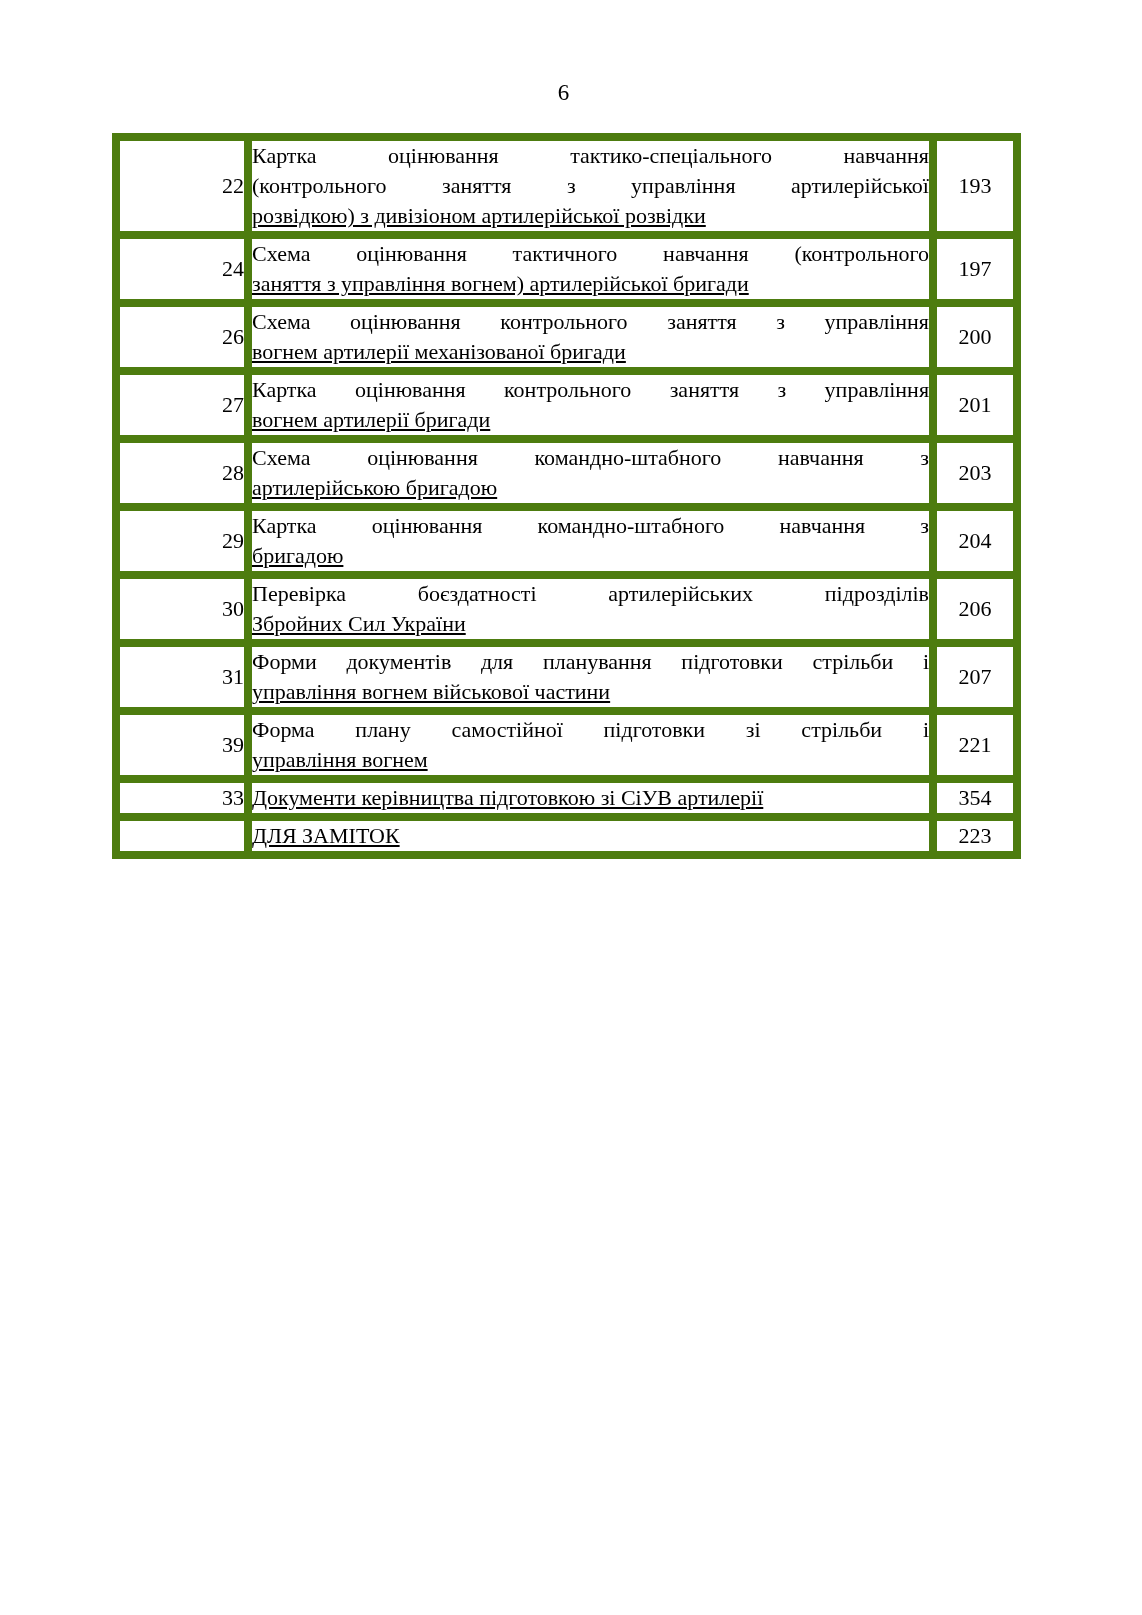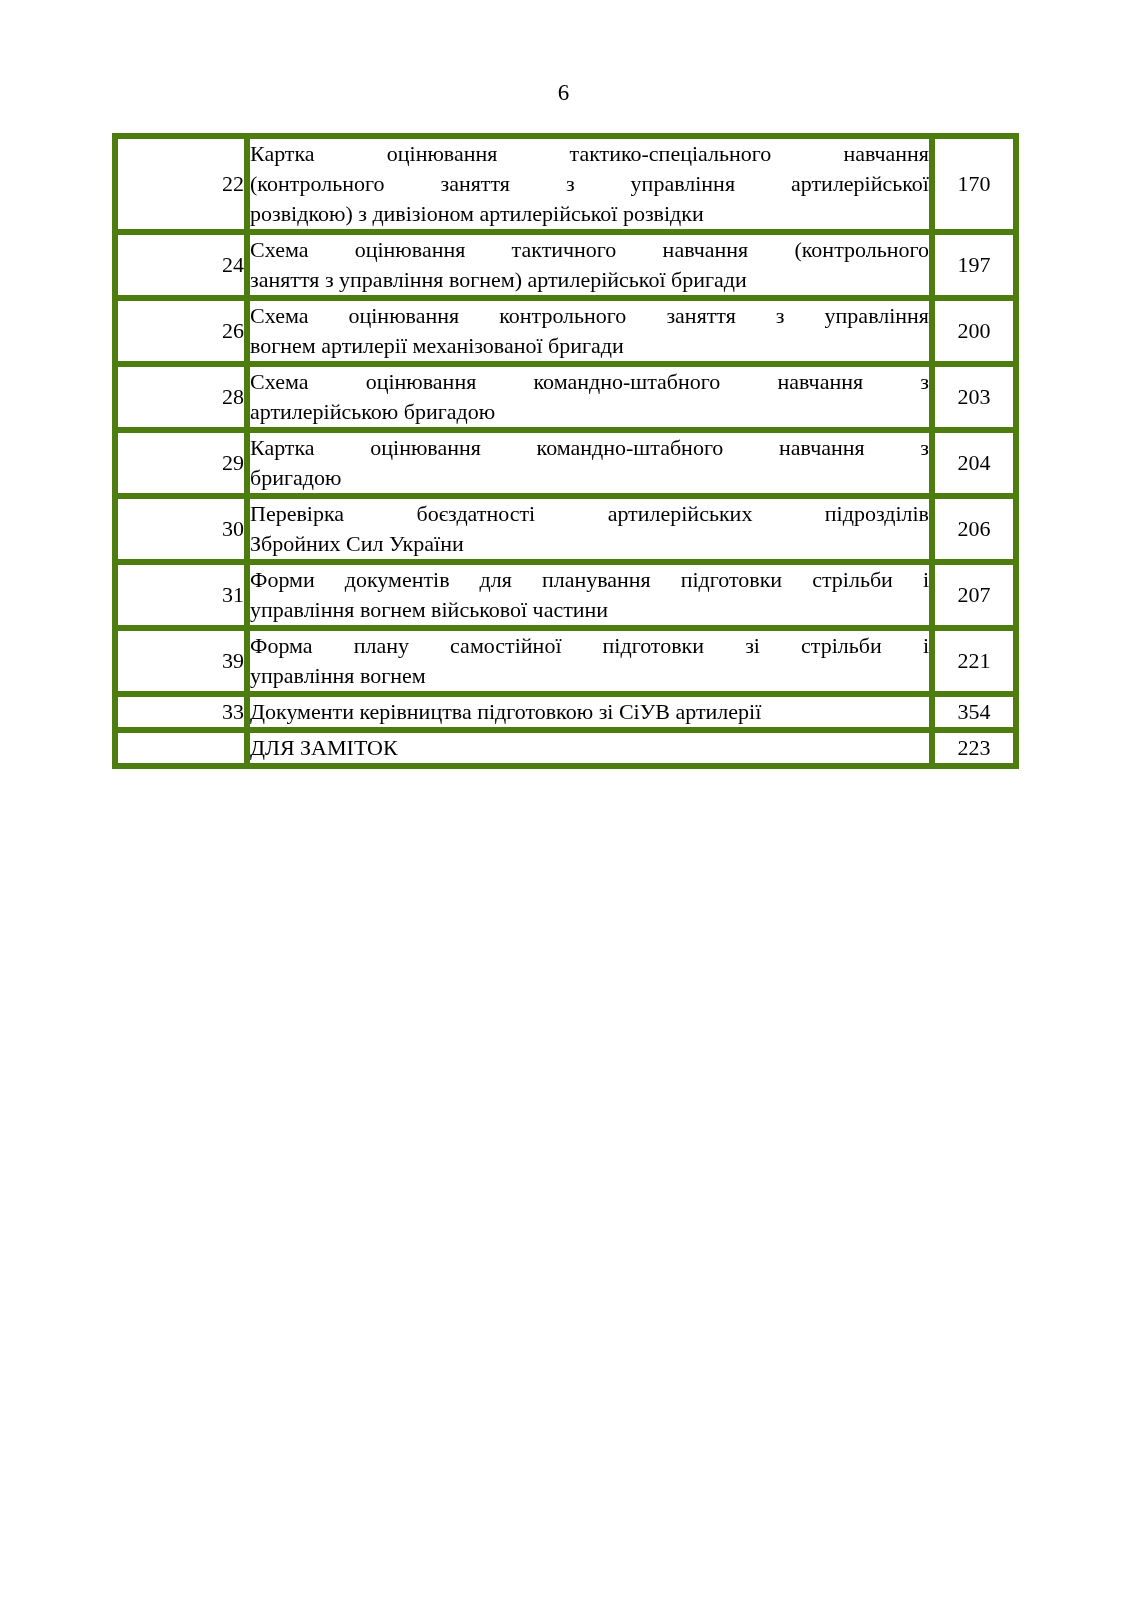--- a/index.html
+++ b/index.html
@@ -33,7 +33,7 @@
     width: 901px;
   }
   table.toc td {
-    border: 6px solid #4d7c0f;
+    border: 8px solid #4d7c0f;
     font-size: 22px;
     line-height: 30px;
     vertical-align: middle;

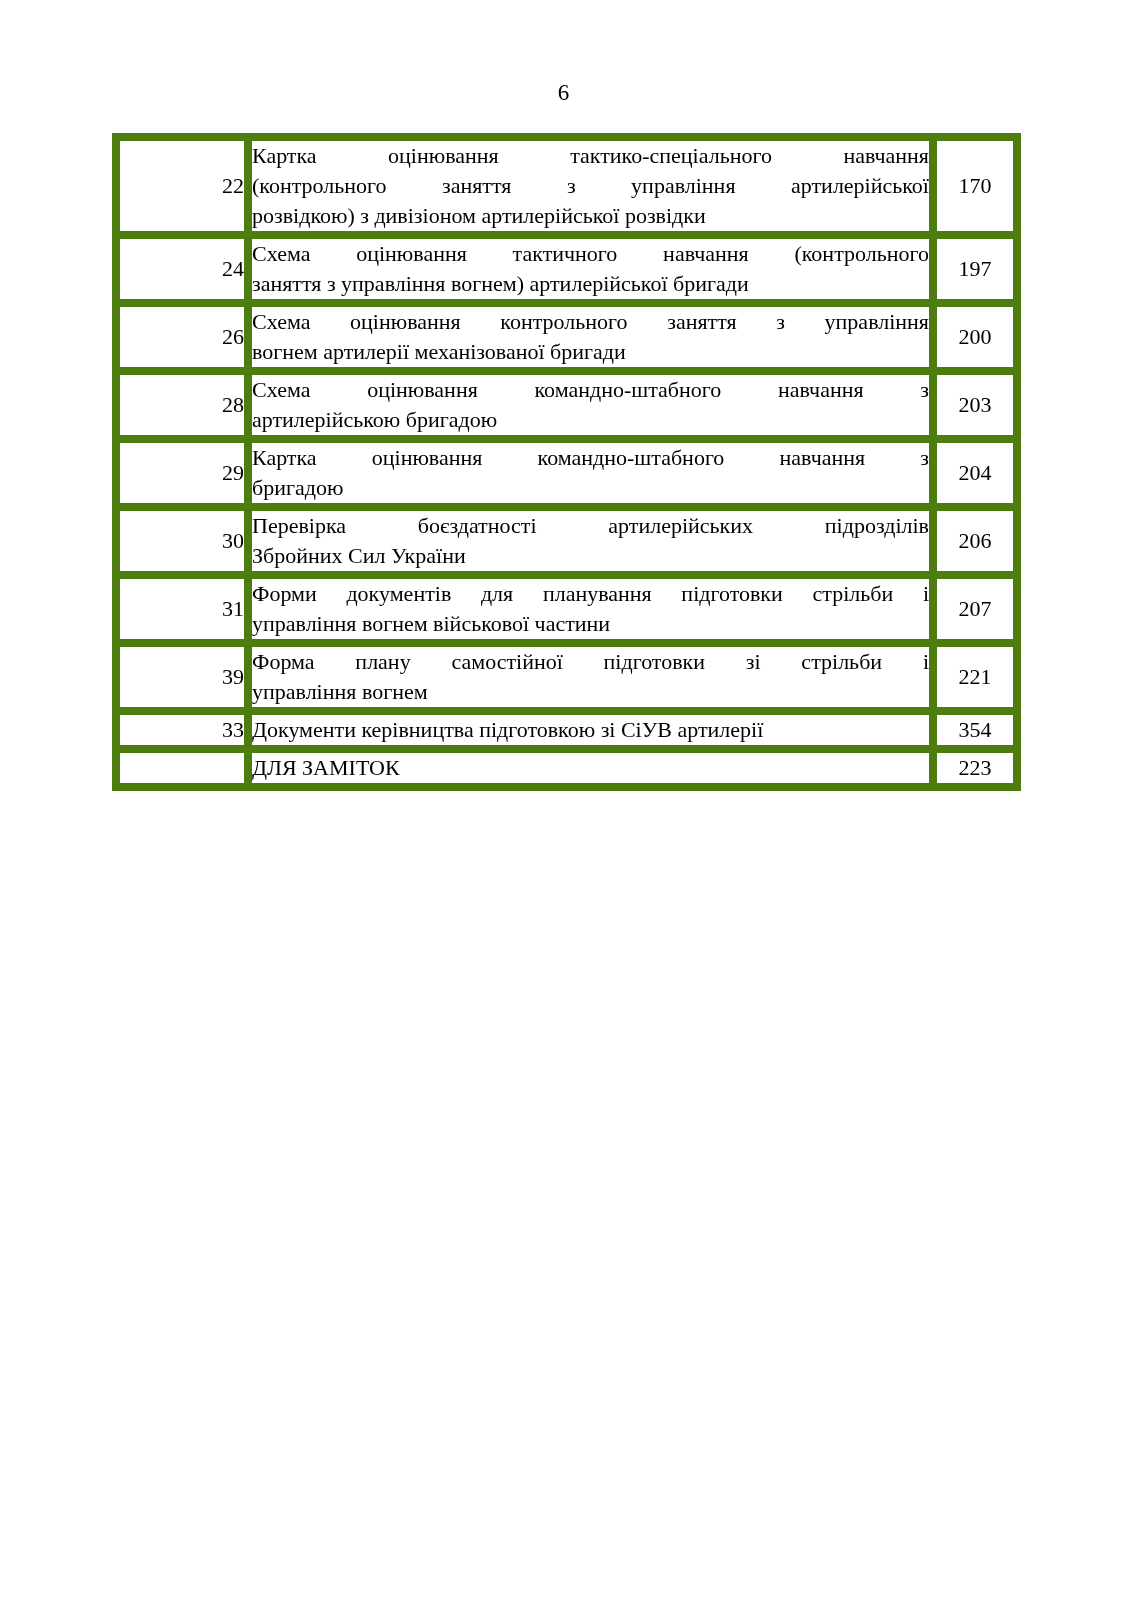--- a/index.html
+++ b/index.html
@@ -83,7 +83,7 @@
             <div class="tline">(контрольного заняття з управління артилерійської</div>
             <div class="tline last">розвідкою) з дивізіоном артилерійської розвідки</div>
           </td>
-    <td class="pageno">170</td>
+    <td class="pageno">193</td>
   </tr>
         <tr>
     <td class="num">24</td>

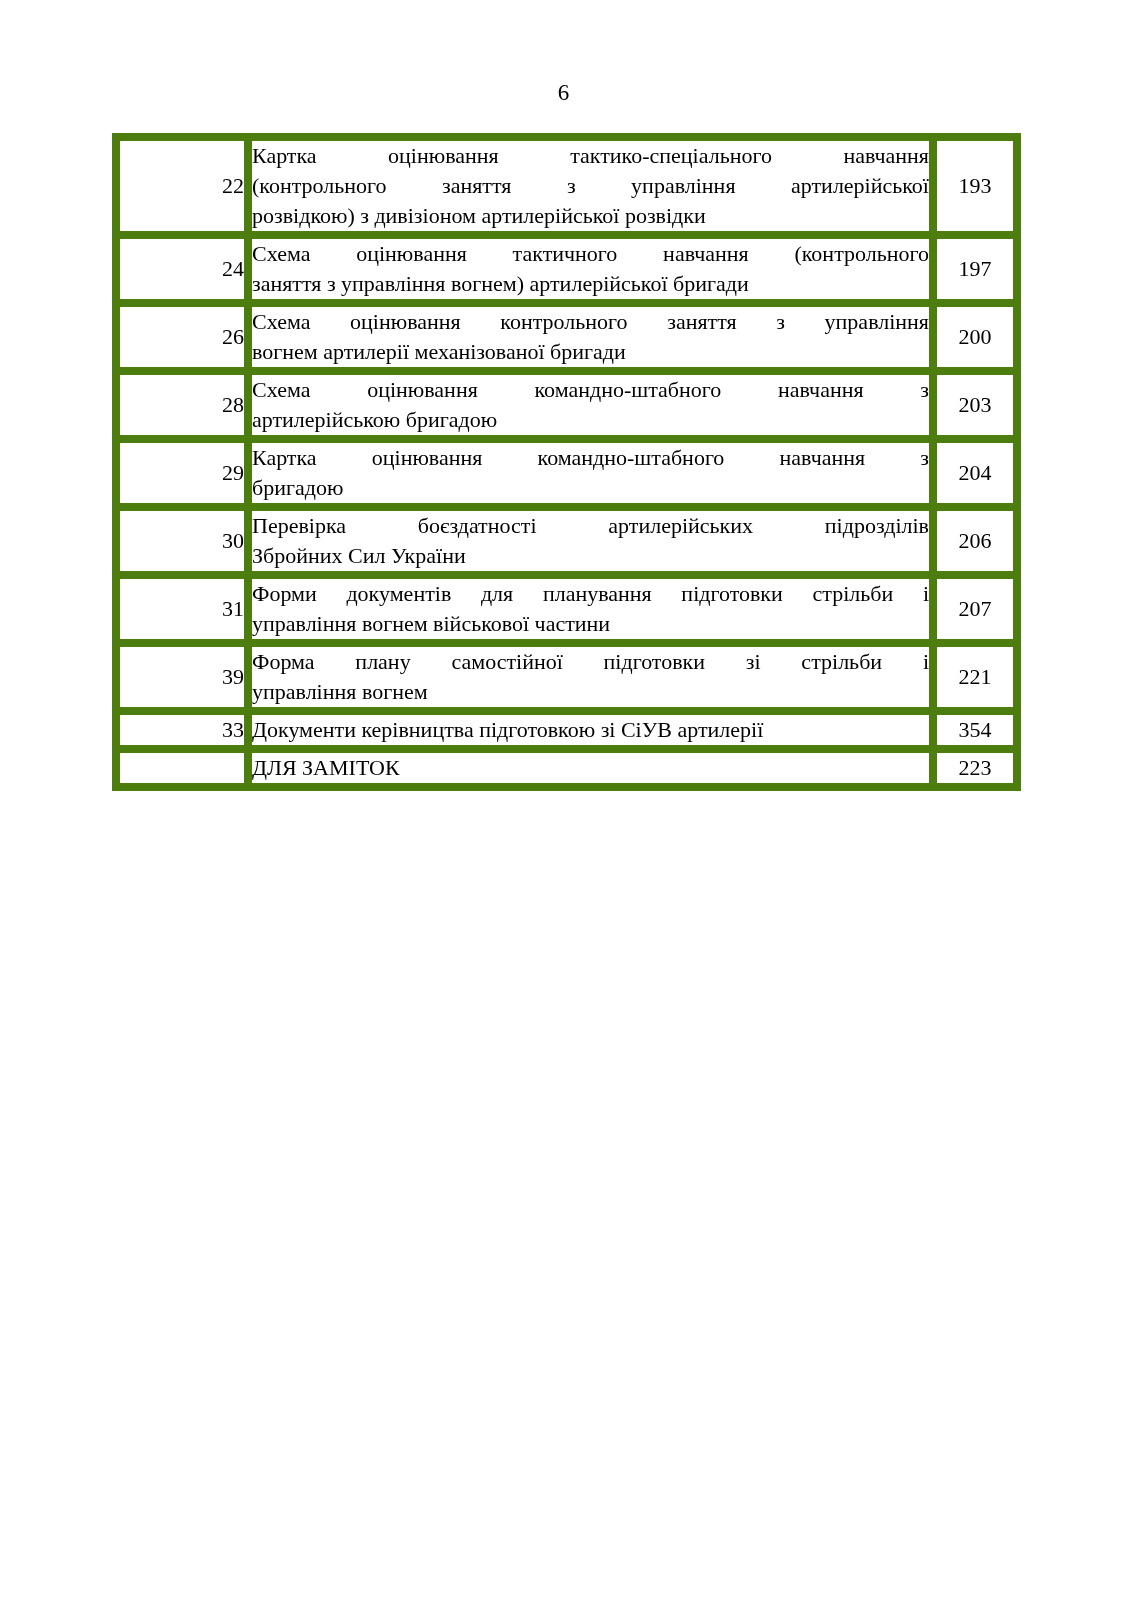--- a/index.html
+++ b/index.html
@@ -60,6 +60,7 @@
     text-align: left;
     text-align-last: left;
     word-spacing: normal;
+    text-decoration: underline;
   }
 </style>
 </head>

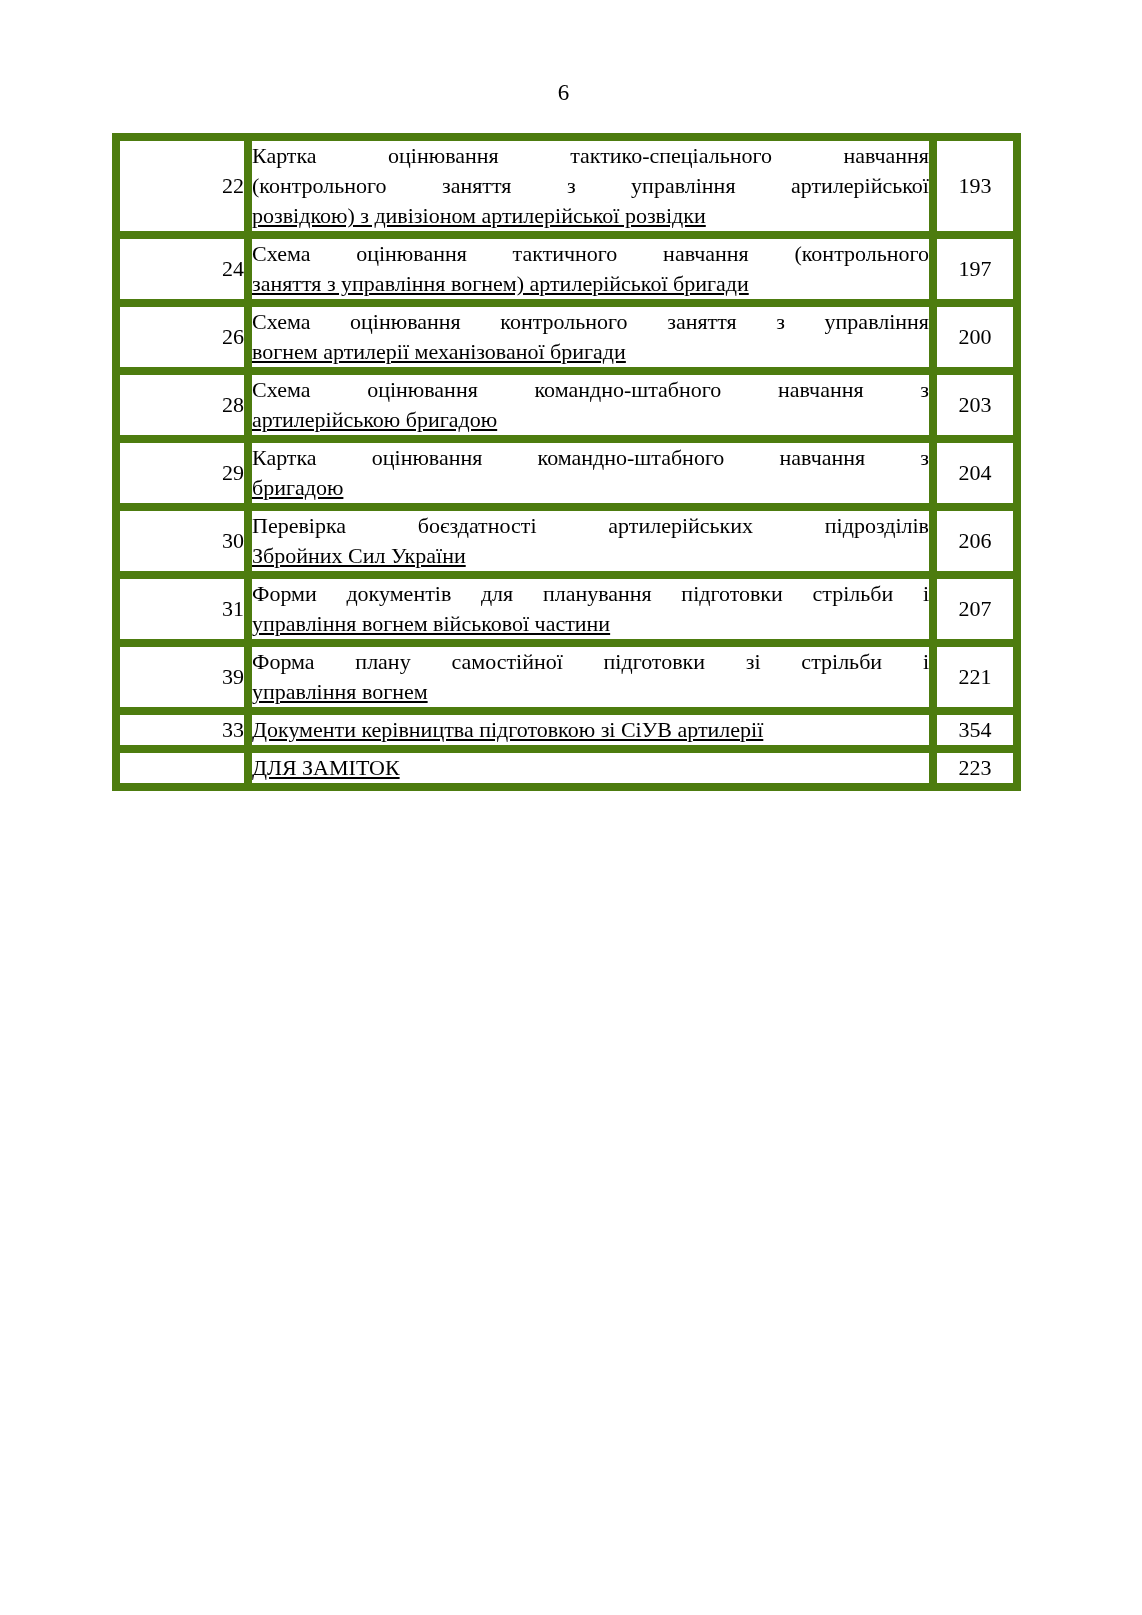--- a/index.html
+++ b/index.html
@@ -103,6 +103,14 @@
     <td class="pageno">200</td>
   </tr>
         <tr>
+    <td class="num">27</td>
+    <td class="title">
+            <div class="tline">Картка оцінювання контрольного заняття з управління</div>
+            <div class="tline last">вогнем артилерії бригади</div>
+          </td>
+    <td class="pageno">201</td>
+  </tr>
+        <tr>
     <td class="num">28</td>
     <td class="title">
             <div class="tline">Схема оцінювання командно-штабного навчання з</div>

